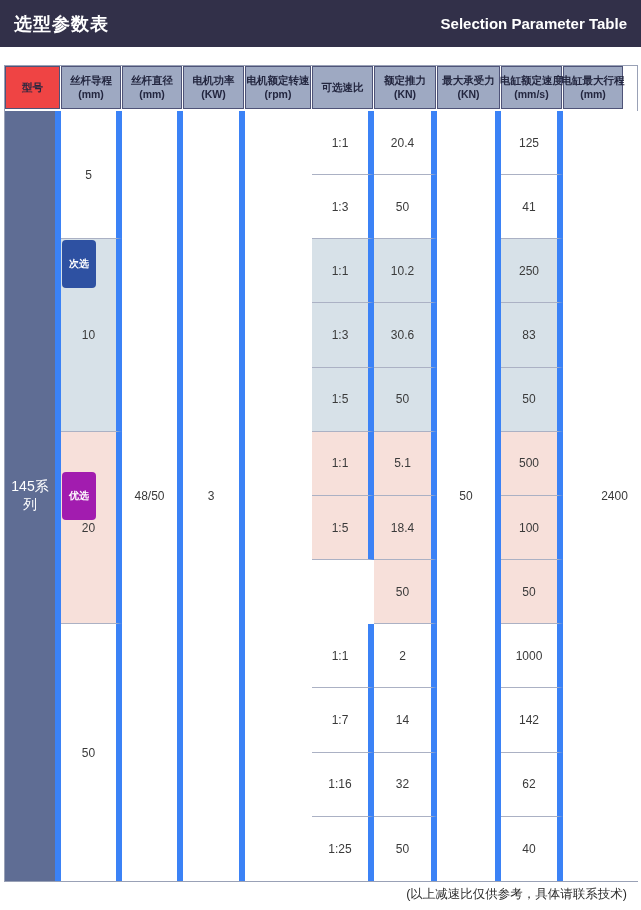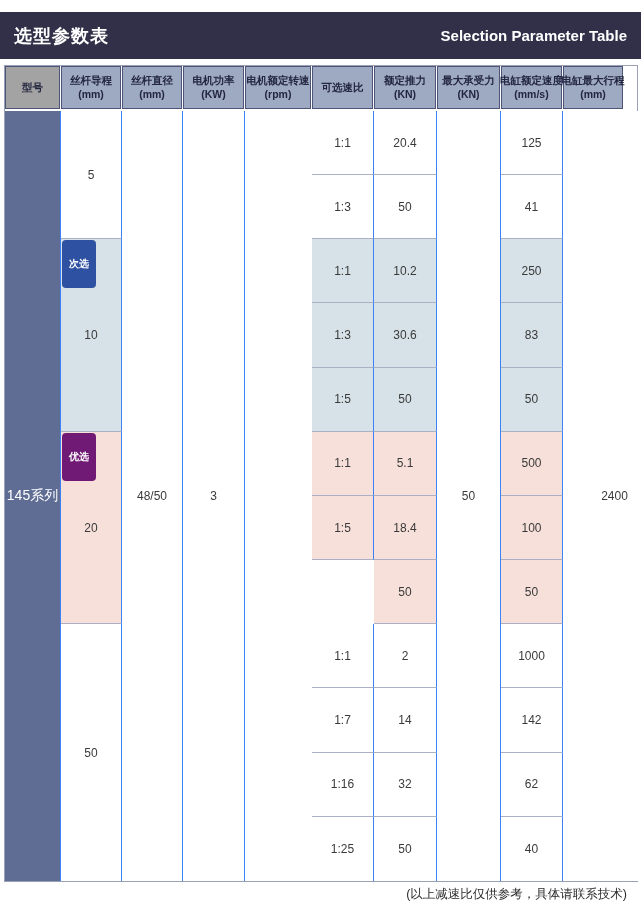--- a/index.html
+++ b/index.html
@@ -12,7 +12,7 @@
   }
   
   .topbar {
-    position:absolute; top:12px; left:0; width:641px; height:47px;
+    position:absolute; top:0; left:0; width:641px; height:47px;
     background:#323049;
     display:flex; align-items:center; justify-content:space-between;
     padding:0 14px;

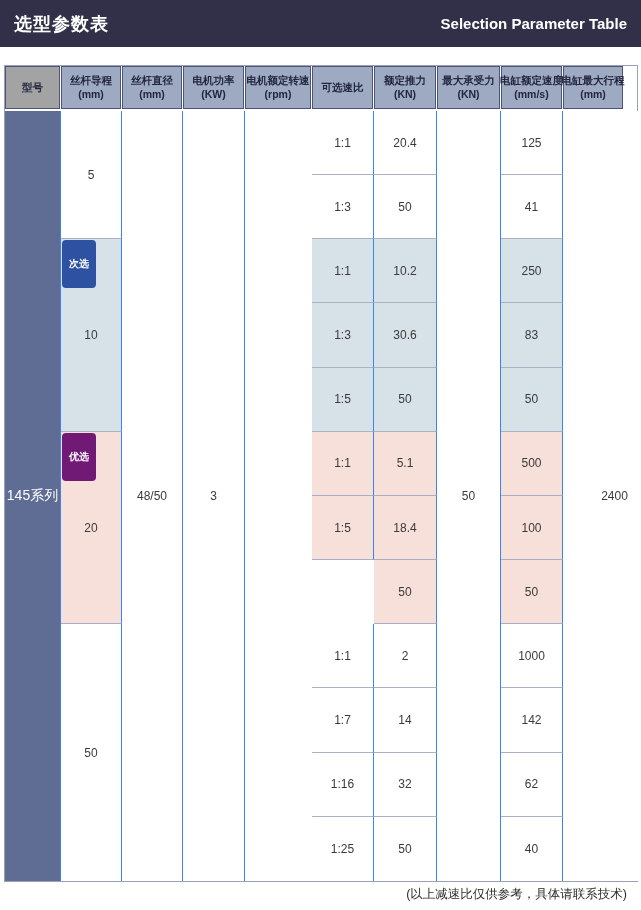--- a/index.html
+++ b/index.html
@@ -39,7 +39,7 @@
     font-size:10.5px; font-weight:bold; color:#23263f;
     line-height:1.3; text-align:center; white-space:nowrap;
   }
-  .hcell.model-h { background:#a3a3a3; }
+  .hcell.model-h { background:#ef4444; }
   .cell {
     position:relative;
     display:flex; align-items:center; justify-content:center;

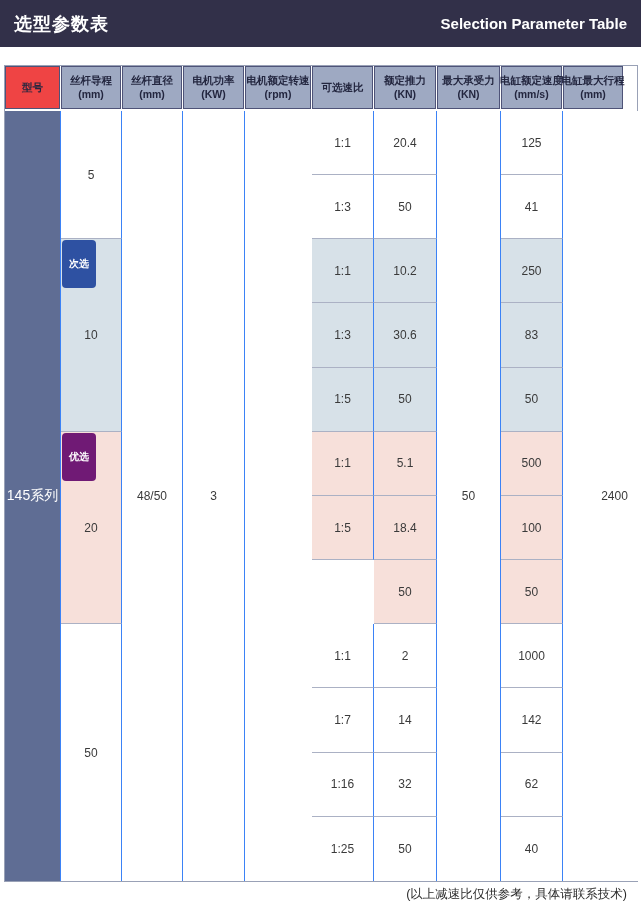--- a/index.html
+++ b/index.html
@@ -45,7 +45,7 @@
     display:flex; align-items:center; justify-content:center;
     font-size:12px; color:#3a3a3a;
     background:#ffffff;
-    border-right:1px solid #3b82f6;
+    border-right:6px solid #3b82f6;
     border-bottom:1px solid #abb1c4;
     text-align:center;
   }

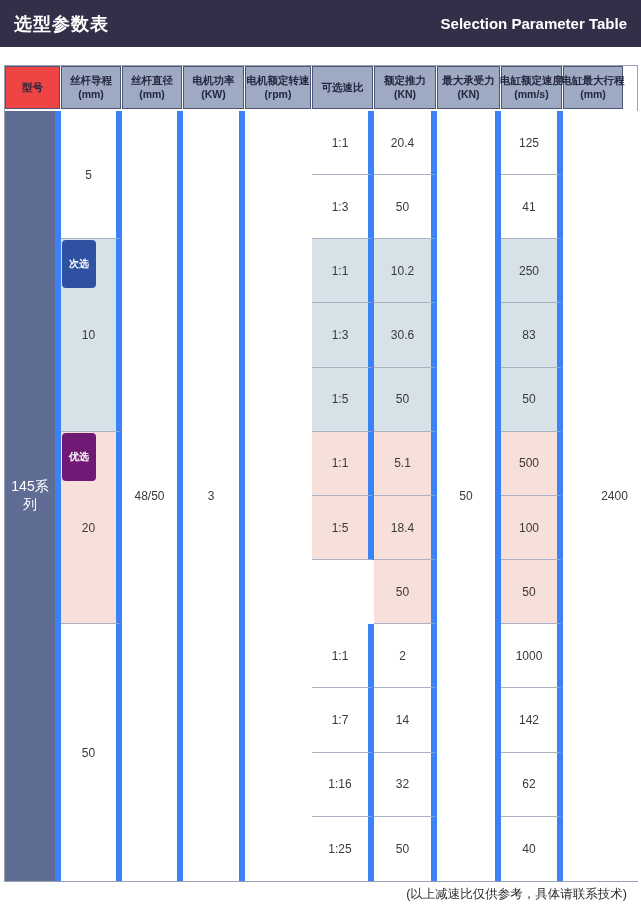--- a/index.html
+++ b/index.html
@@ -64,7 +64,7 @@
     white-space:nowrap;
   }
   .badge-blue { background:#2e51a2; }
-  .badge-orange { background:#701a75; }
+  .badge-orange { background:#a21caf;margin-top:39px; }
 
   .footnote {
     position:absolute; top:886px; right:14px;

